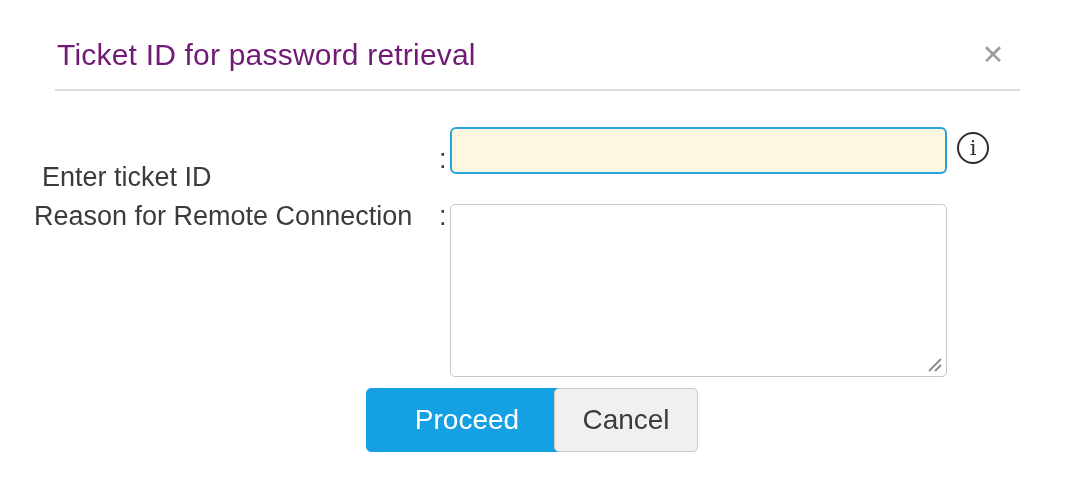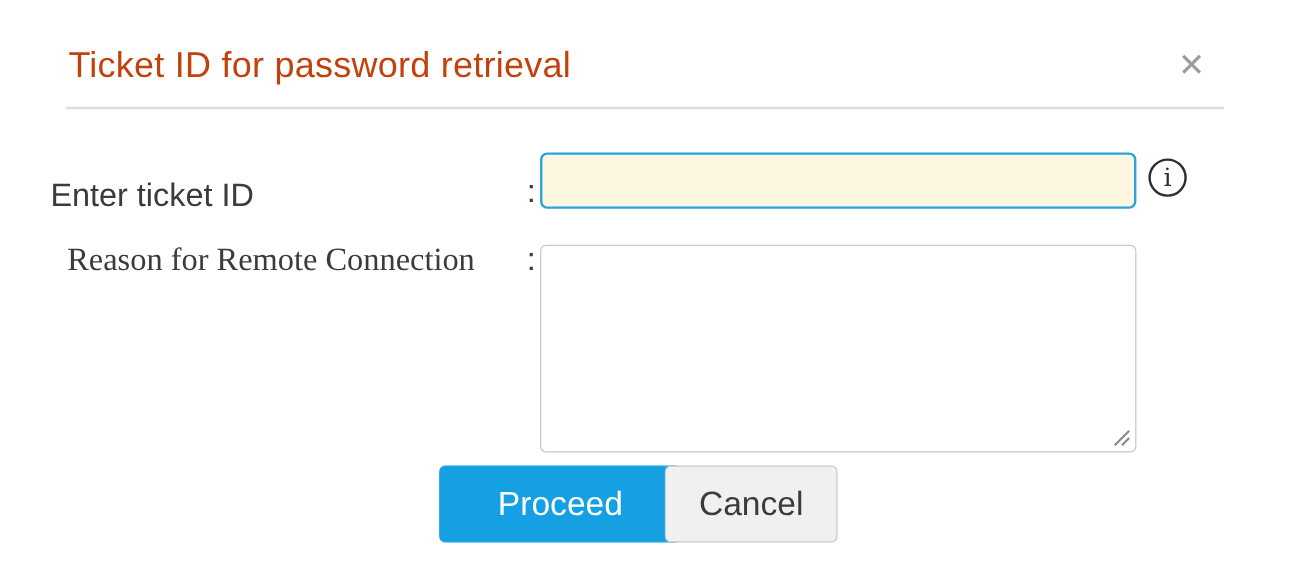--- a/index.html
+++ b/index.html
@@ -19,7 +19,7 @@
     top: 38px;
     font-size: 30px;
     font-weight: 400;
-    color: #c2410c;
+    color: #701a75;
     letter-spacing: 0.2px;
     white-space: nowrap;
   }

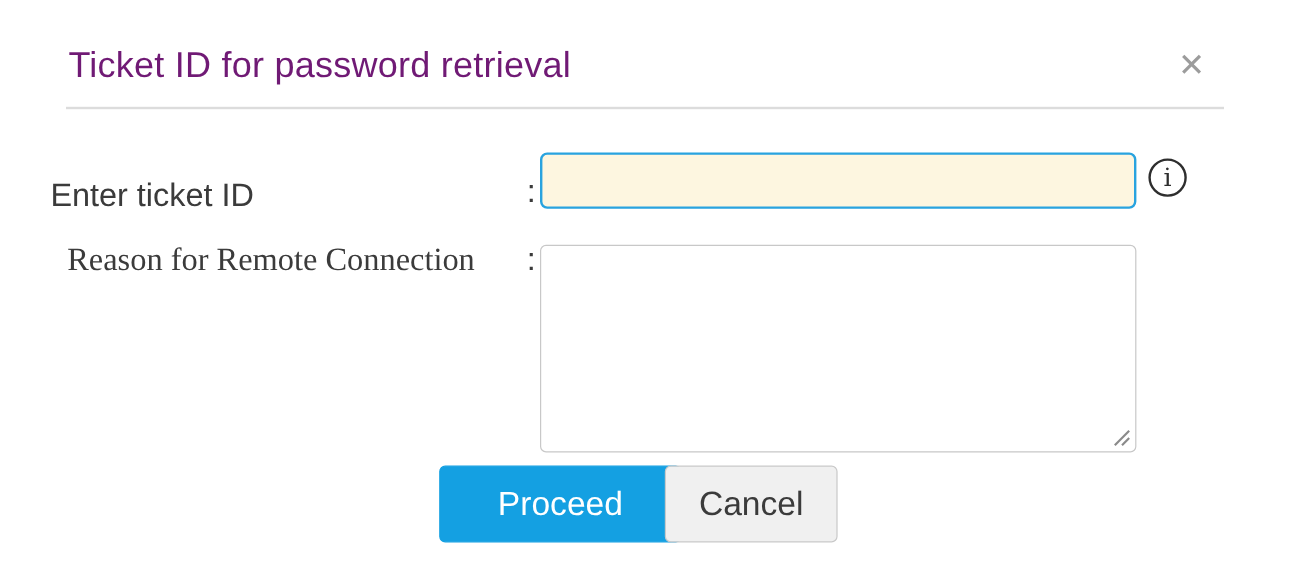--- a/index.html
+++ b/index.html
@@ -53,7 +53,7 @@
     color: #3b3b3b;
     white-space: nowrap;
   }
-  .label-ticket { left: 42px; top: 148px; }
+  .label-ticket { left: 42px; top: 162px; }
   .label-reason { left: 56px; top: 201px; font-family: Liberation Serif, serif; }
   .field-colon {
     position: absolute;

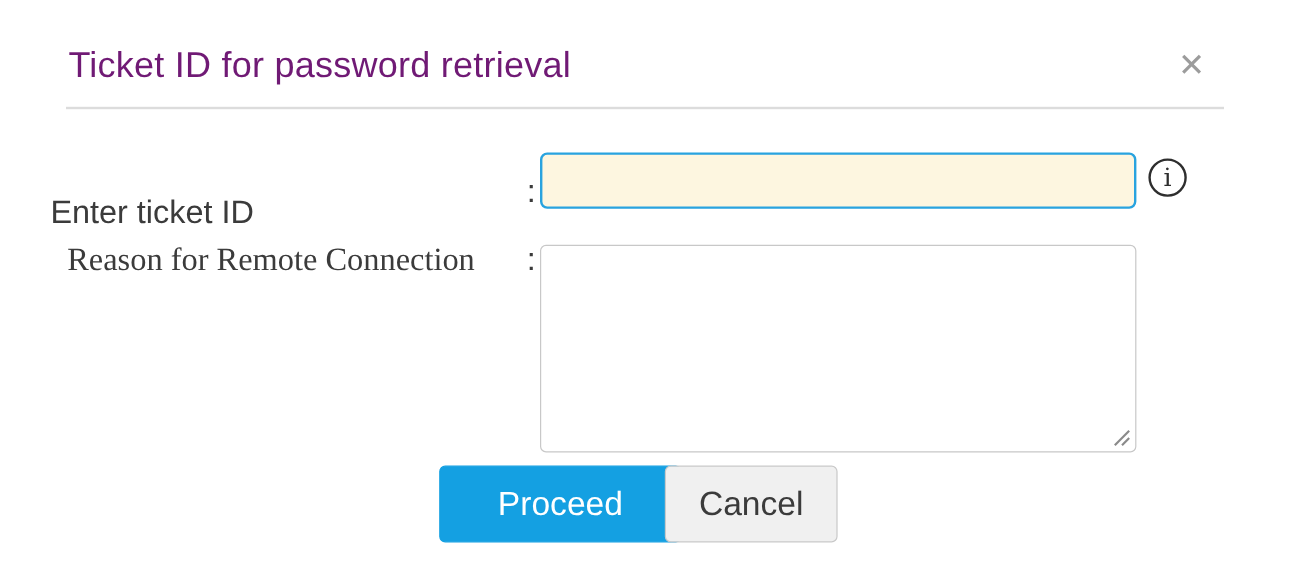--- a/index.html
+++ b/index.html
@@ -54,7 +54,7 @@
     white-space: nowrap;
   }
   .label-ticket { left: 42px; top: 162px; }
-  .label-reason { left: 56px; top: 201px; font-family: Liberation Serif, serif; }
+  .label-reason { left: 34px; top: 201px; }
   .field-colon {
     position: absolute;
     font-size: 27px;

